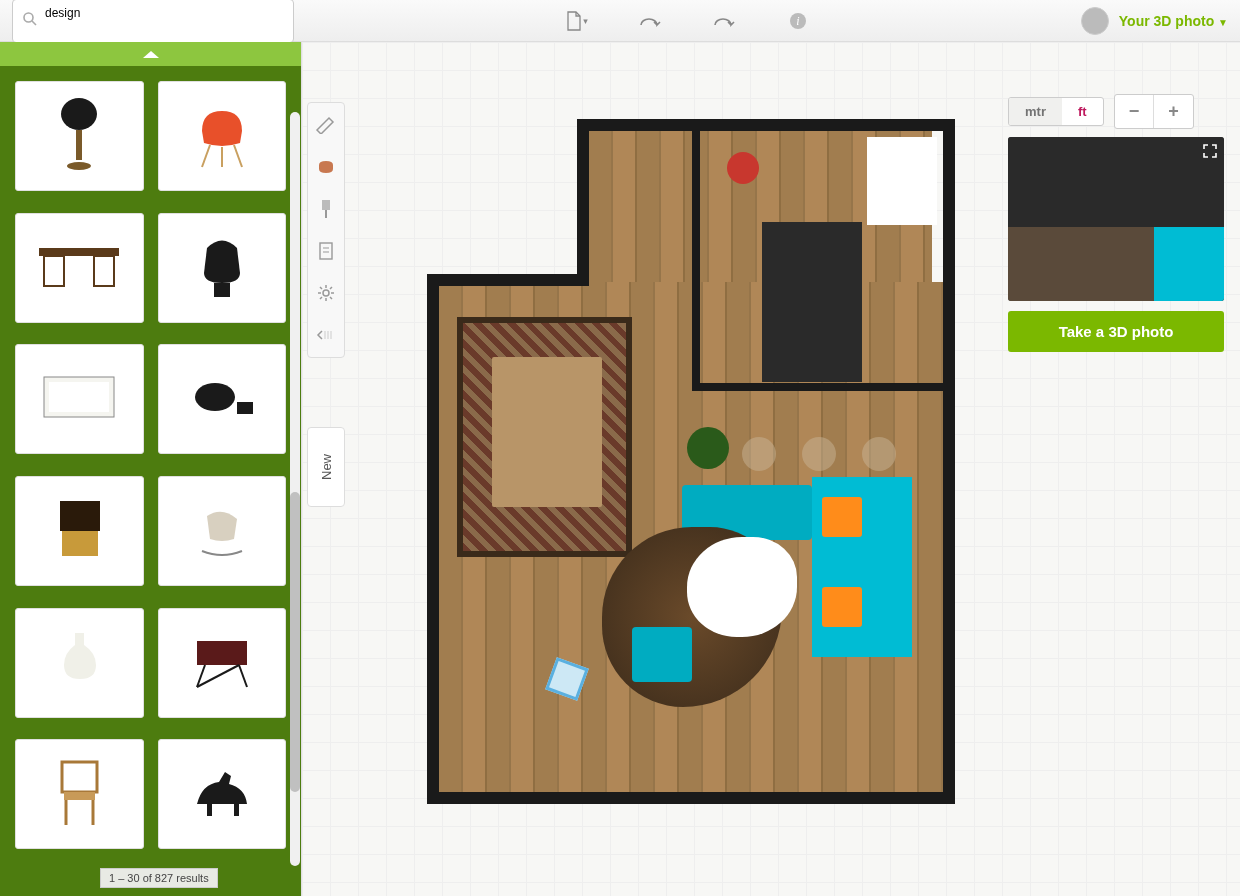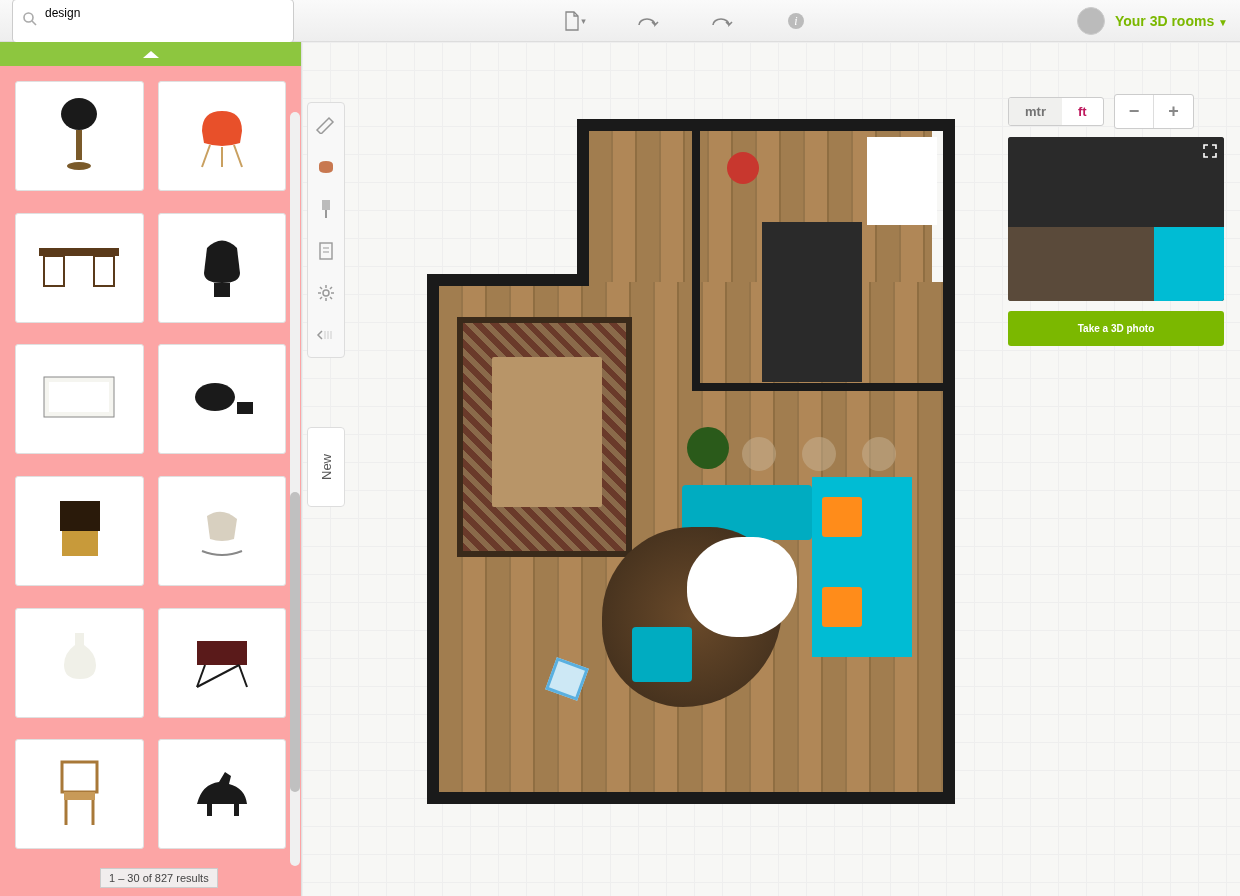--- a/index.html
+++ b/index.html
@@ -107,7 +107,7 @@
   </div>
   <div class="topbar-right">
     <div class="avatar"></div>
-    <span class="rooms-link"><span>Your 3D rooms</span> <span class="dropdown-caret">▼</span></span>
+    <span class="rooms-link"><span>Your 3D photo</span> <span class="dropdown-caret">▼</span></span>
   </div>
 </div>
 

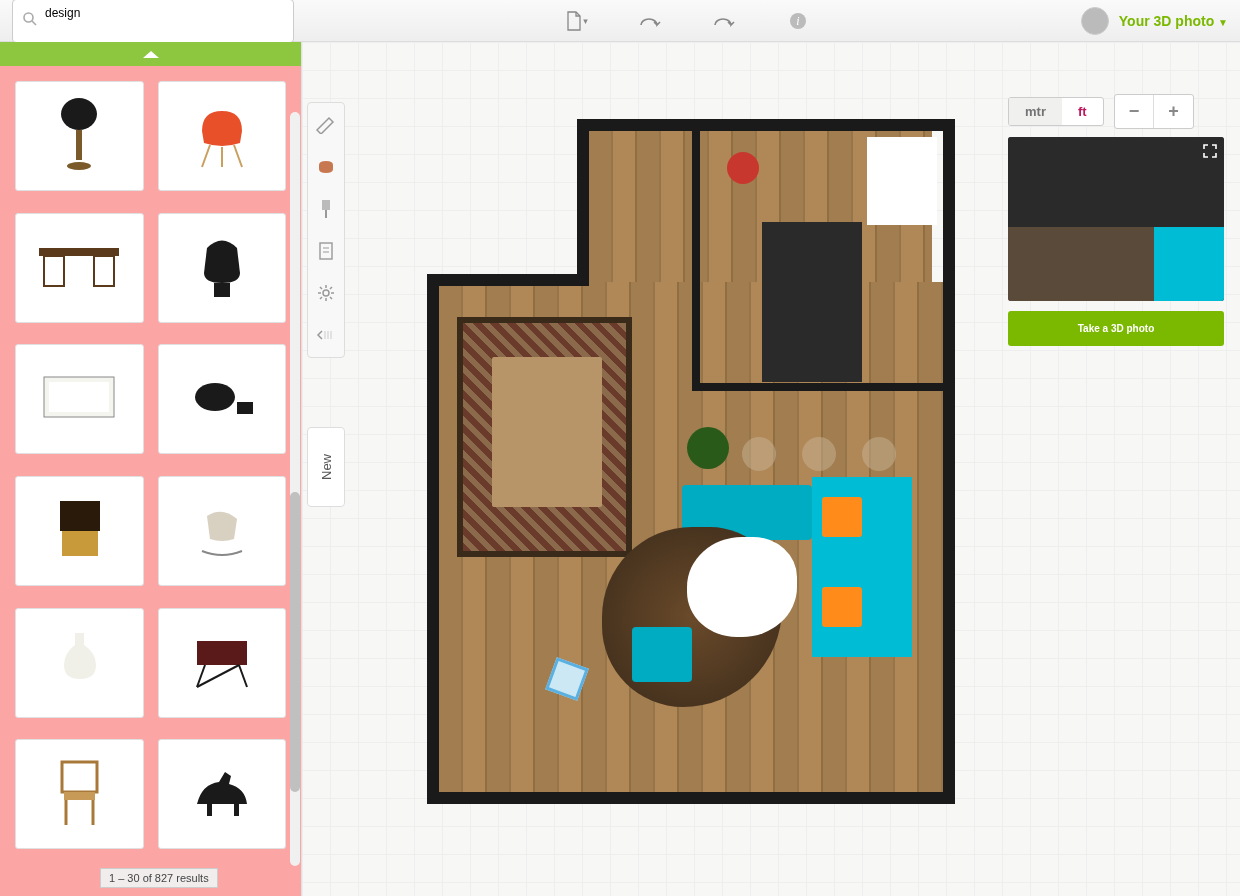--- a/index.html
+++ b/index.html
@@ -53,7 +53,7 @@
 .preview-scene { position:absolute; inset:0; background: linear-gradient(#2a2a2a 55%, #5a4a3a 55%); }
 .preview-scene::after { content:""; position:absolute; right:0; bottom:0; width:70px; height:45%; background:#00bcd4; }
 .expand-icon { position: absolute; right: 6px; top: 6px; color: #fff; cursor: pointer; }
-.take-photo { margin-top: 10px; width: 100%; padding: 12px; background: #7bb800; color: #fff; border: none; border-radius: 3px; font-size: 10px; font-weight: bold; cursor: pointer; }
+.take-photo { margin-top: 10px; width: 100%; padding: 12px; background: #7bb800; color: #fff; border: none; border-radius: 3px; font-size: 15px; font-weight: bold; cursor: pointer; }
 
 
 .rug { position:absolute; left:35px; top:190px; width:175px; height:240px; background:#5a4a3a; background-image: repeating-linear-gradient(45deg,#6a3a2a 0 6px,#8a6a4a 6px 12px); border:6px solid #3a2a1a;}

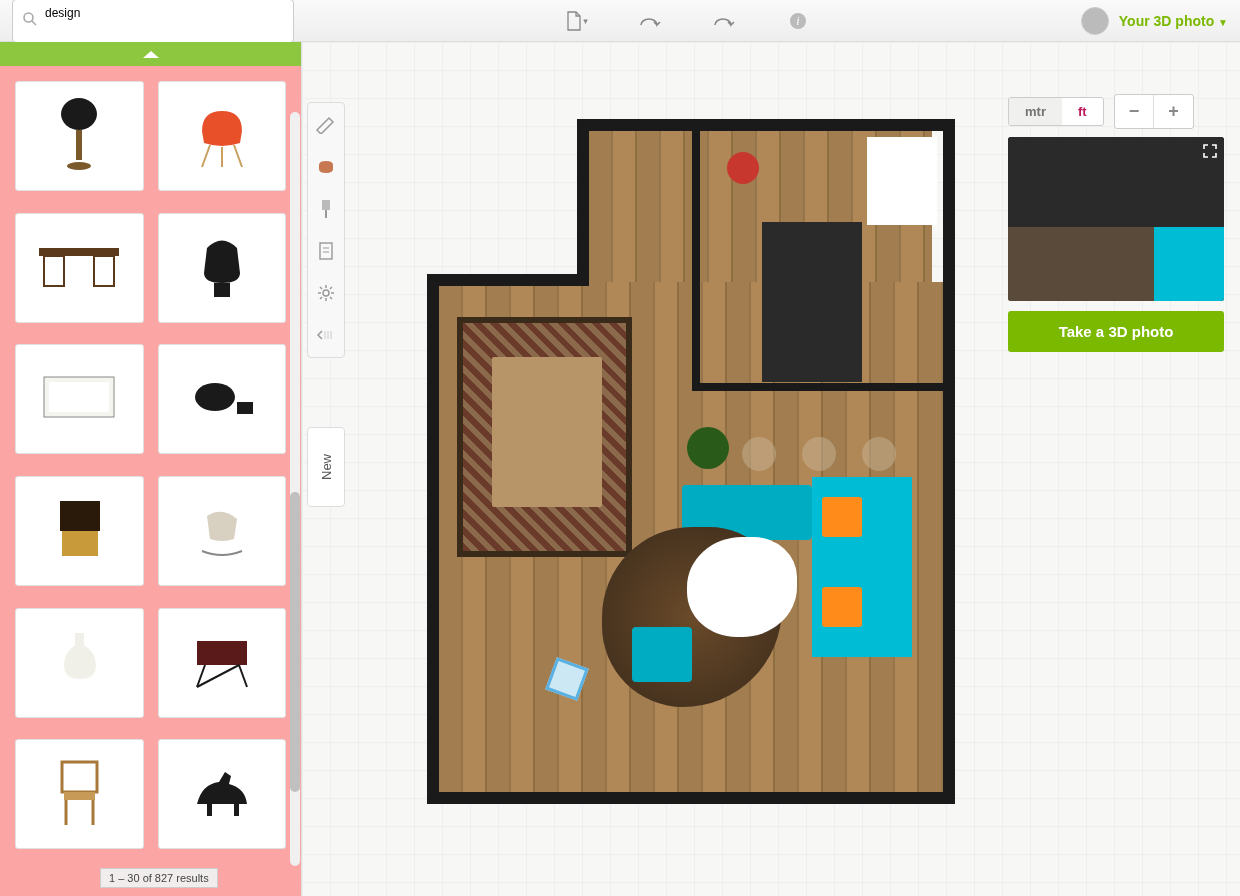--- a/index.html
+++ b/index.html
@@ -16,7 +16,7 @@
 .rooms-link { color: #7bb800; font-weight: bold; font-size: 14px; cursor: pointer; }
 .dropdown-caret { color: #7bb800; font-size: 10px; }
 
-.sidebar { position: absolute; left: 0; top: 42px; width: 302px; height: calc(100% - 42px); background: #fca5a5; border-right: 1px solid #e0e0e0; }
+.sidebar { position: absolute; left: 0; top: 42px; width: 302px; height: calc(100% - 42px); background: #4d7c0f; border-right: 1px solid #e0e0e0; }
 .collapse-bar { height: 24px; background: #8dc63f; display: flex; align-items: center; justify-content: center; cursor: pointer; }
 .collapse-bar svg { fill: #fff; }
 .catalog { padding: 15px; display: grid; grid-template-columns: 1fr 1fr; gap: 14px; height: calc(100% - 48px); overflow-y: auto; }

